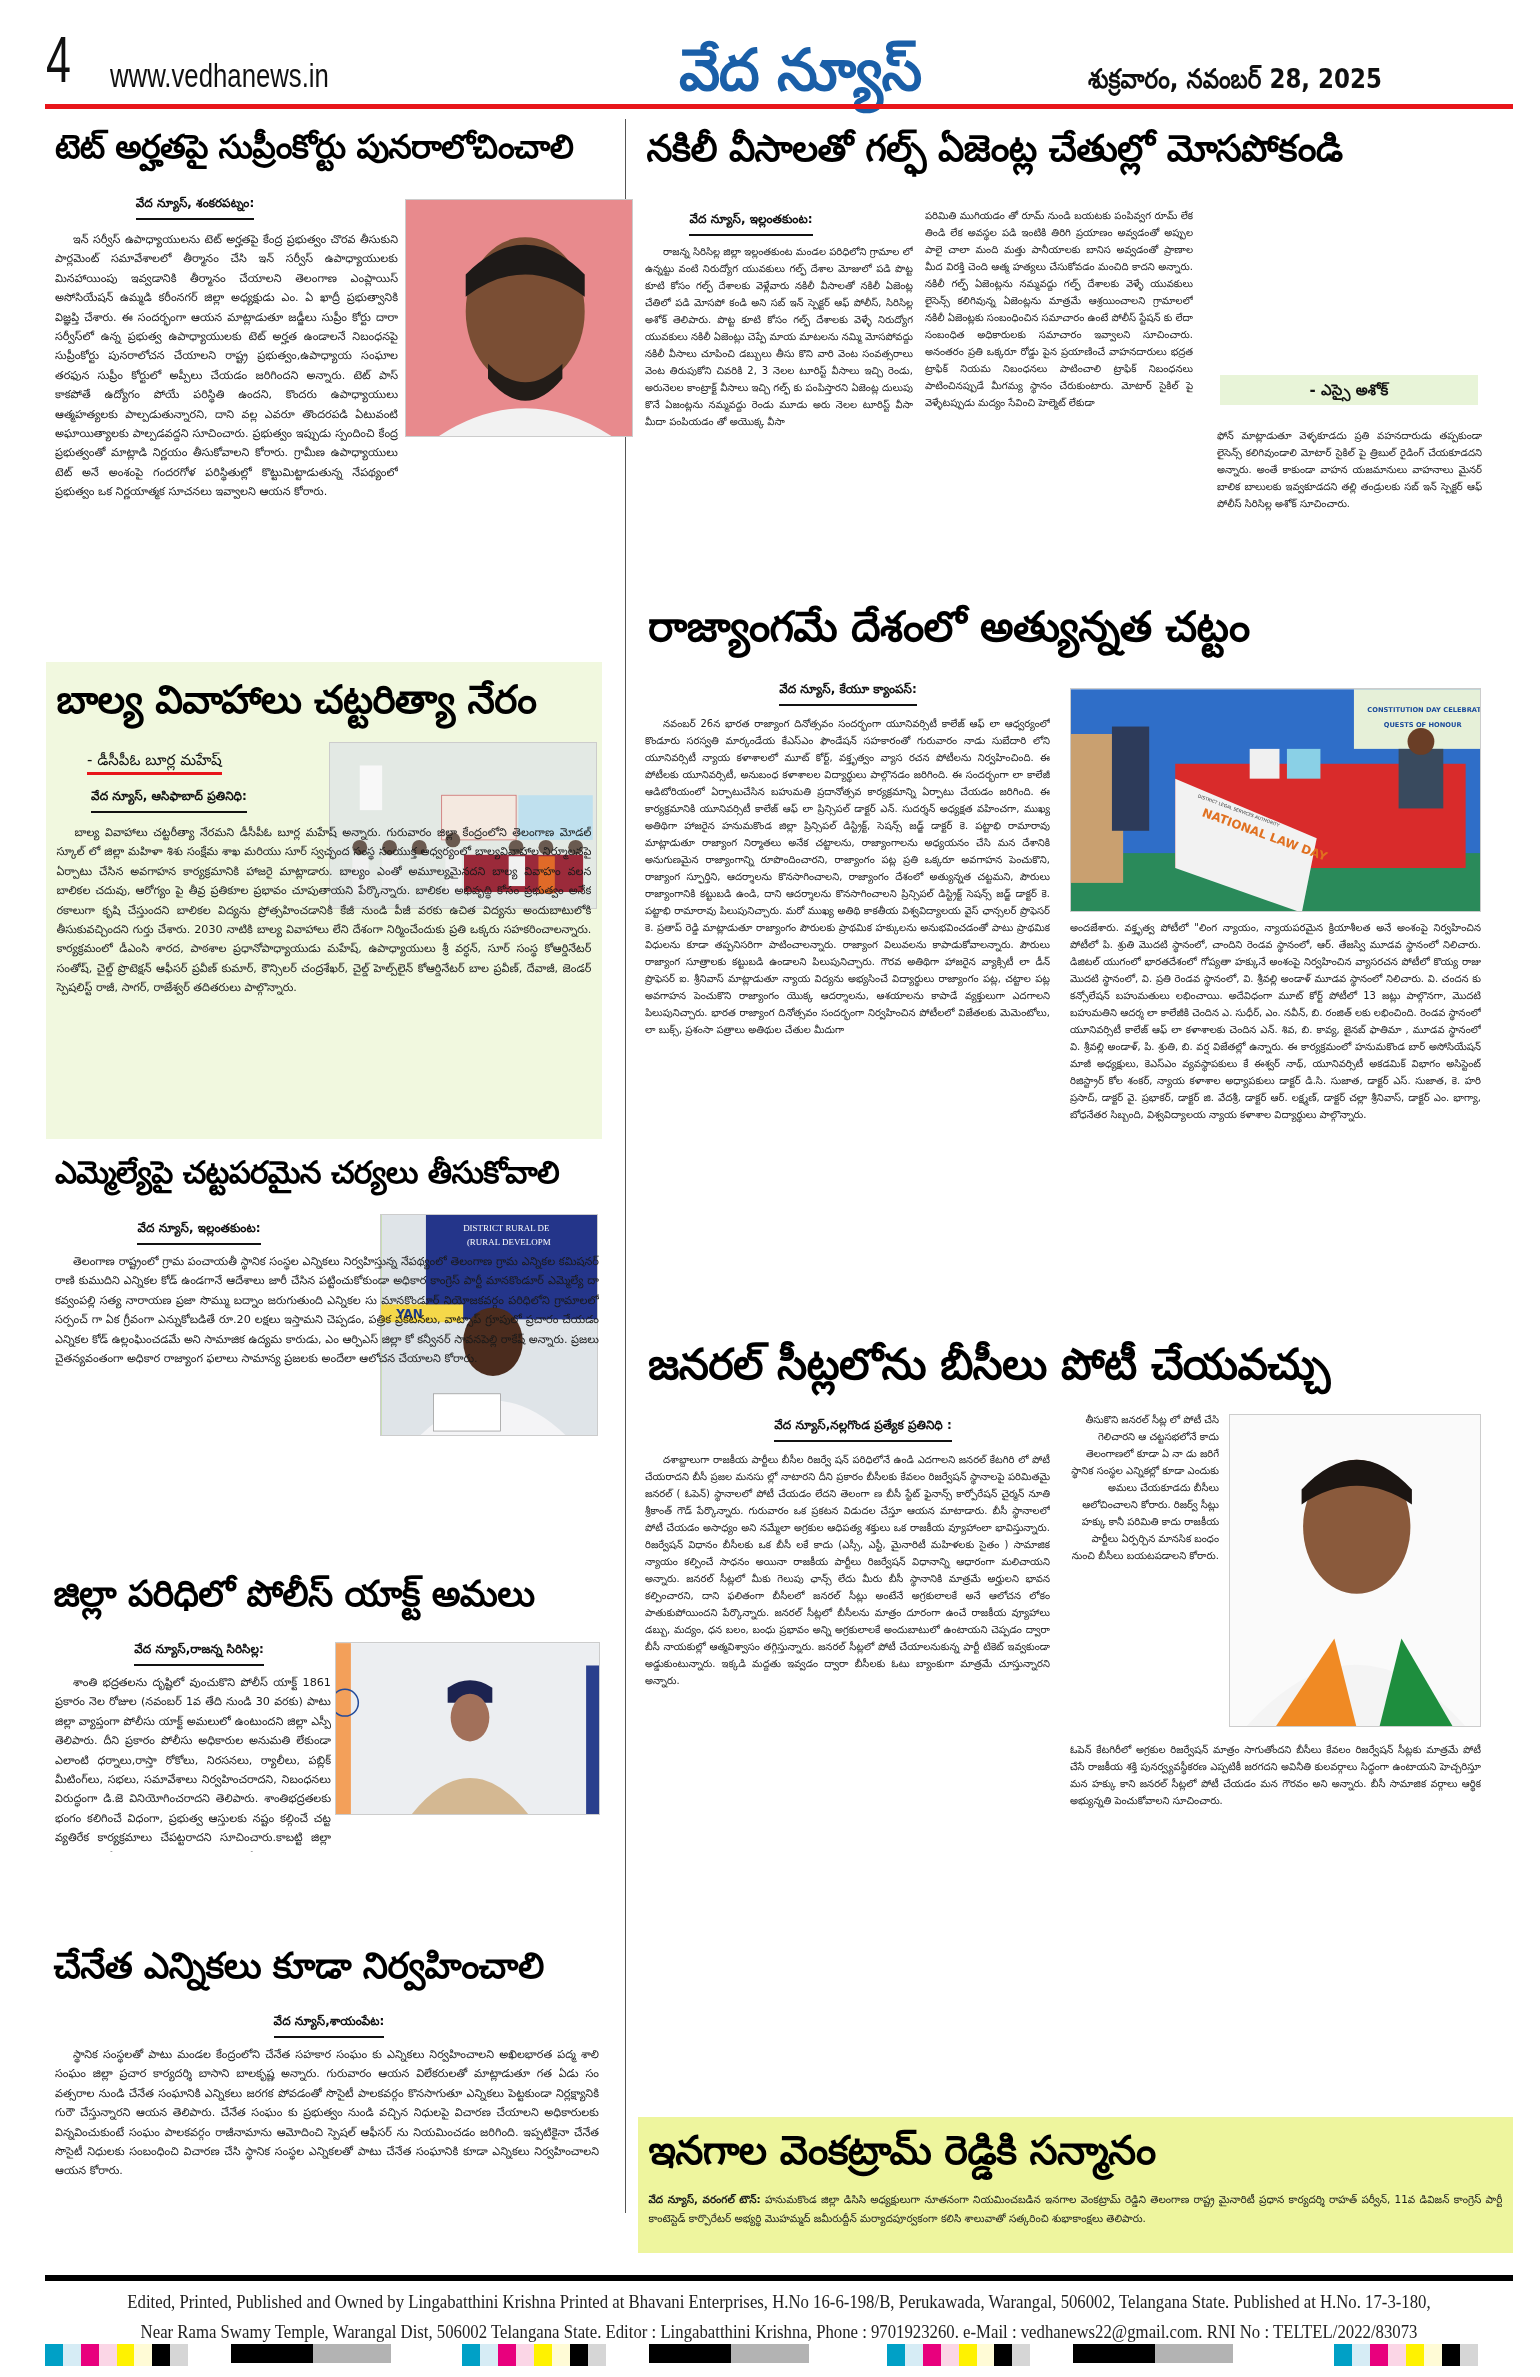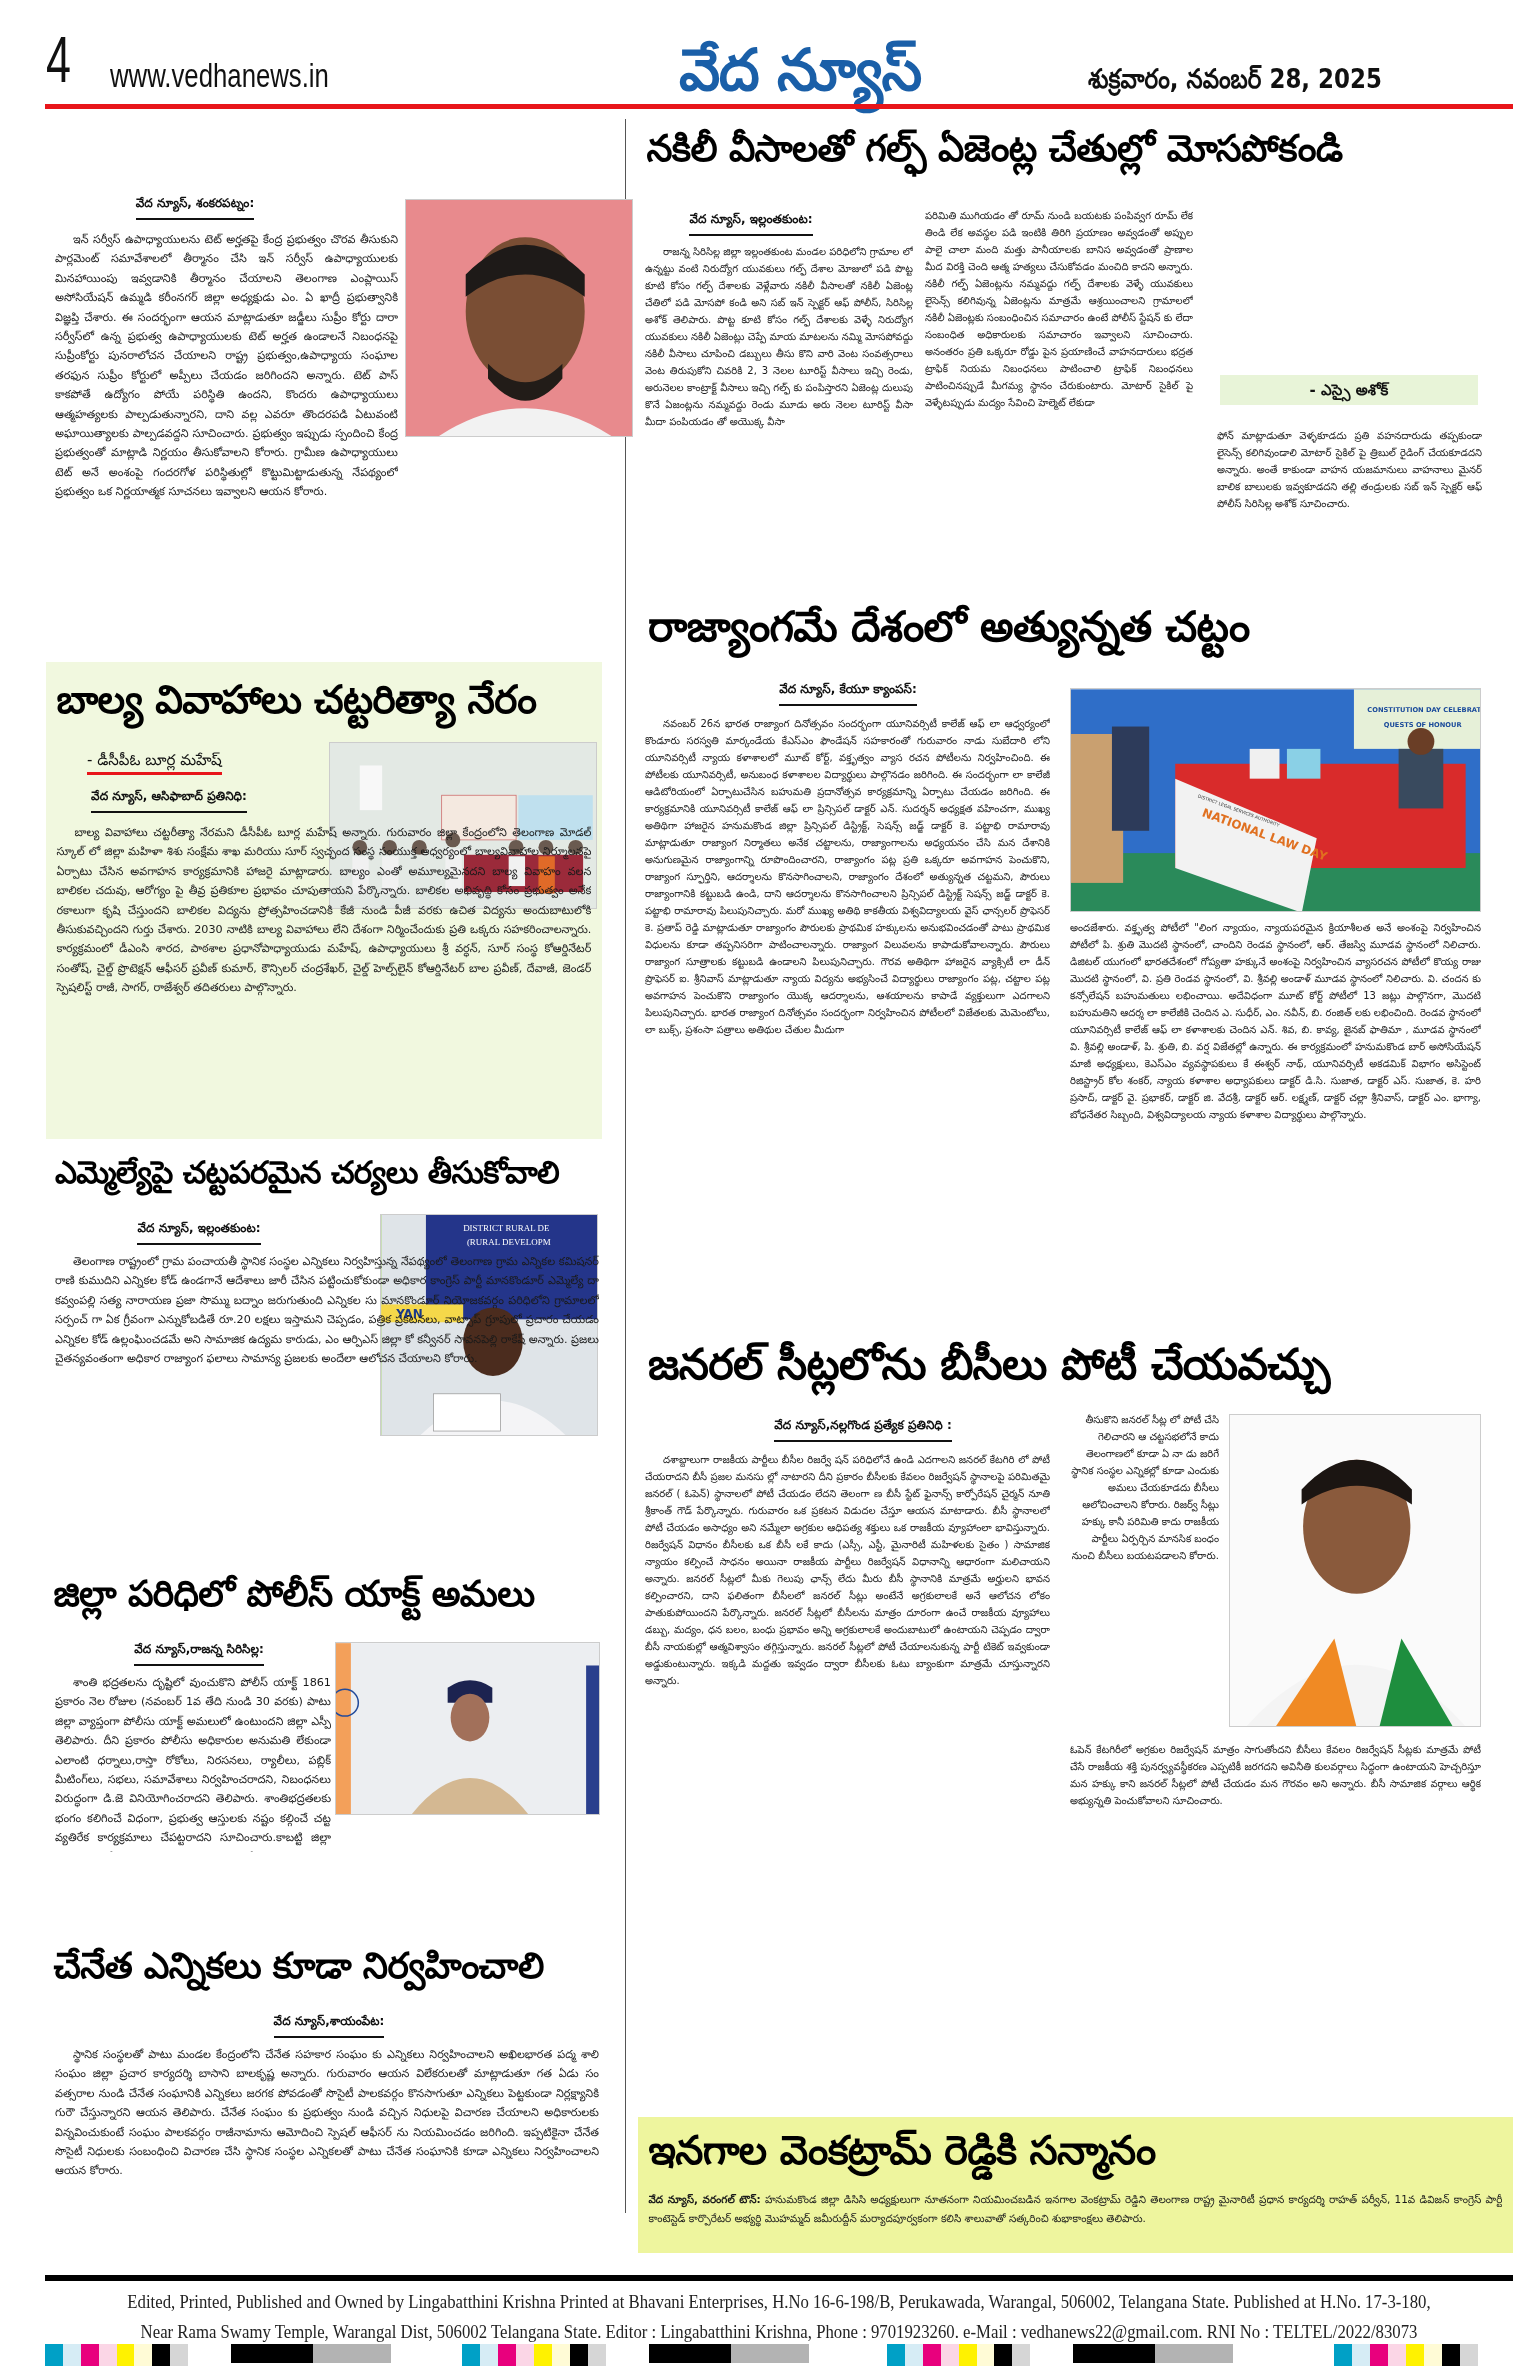--- a/index.html
+++ b/index.html
@@ -40,6 +40,7 @@
 <div class="abs col-divider"></div>
 
 <div class="abs" style="left:46px; top:127px; width:566px; height:529px;">
+  <div class="headline" style="font-size:33px; margin-left:9px;">టెట్ అర్హతపై సుప్రీంకోర్టు పునరాలోచించాలి</div>
   <div class="dateline" style="position:absolute; left:15px; top:69px; width:268px;"><span>వేద న్యూస్, శంకరపట్నం:</span></div>
   <div class="photo" style="position:absolute; left:359px; top:72px; width:228px; height:238px; background:#e9898c;">
     <svg width="228" height="238" viewBox="0 0 306 320">

